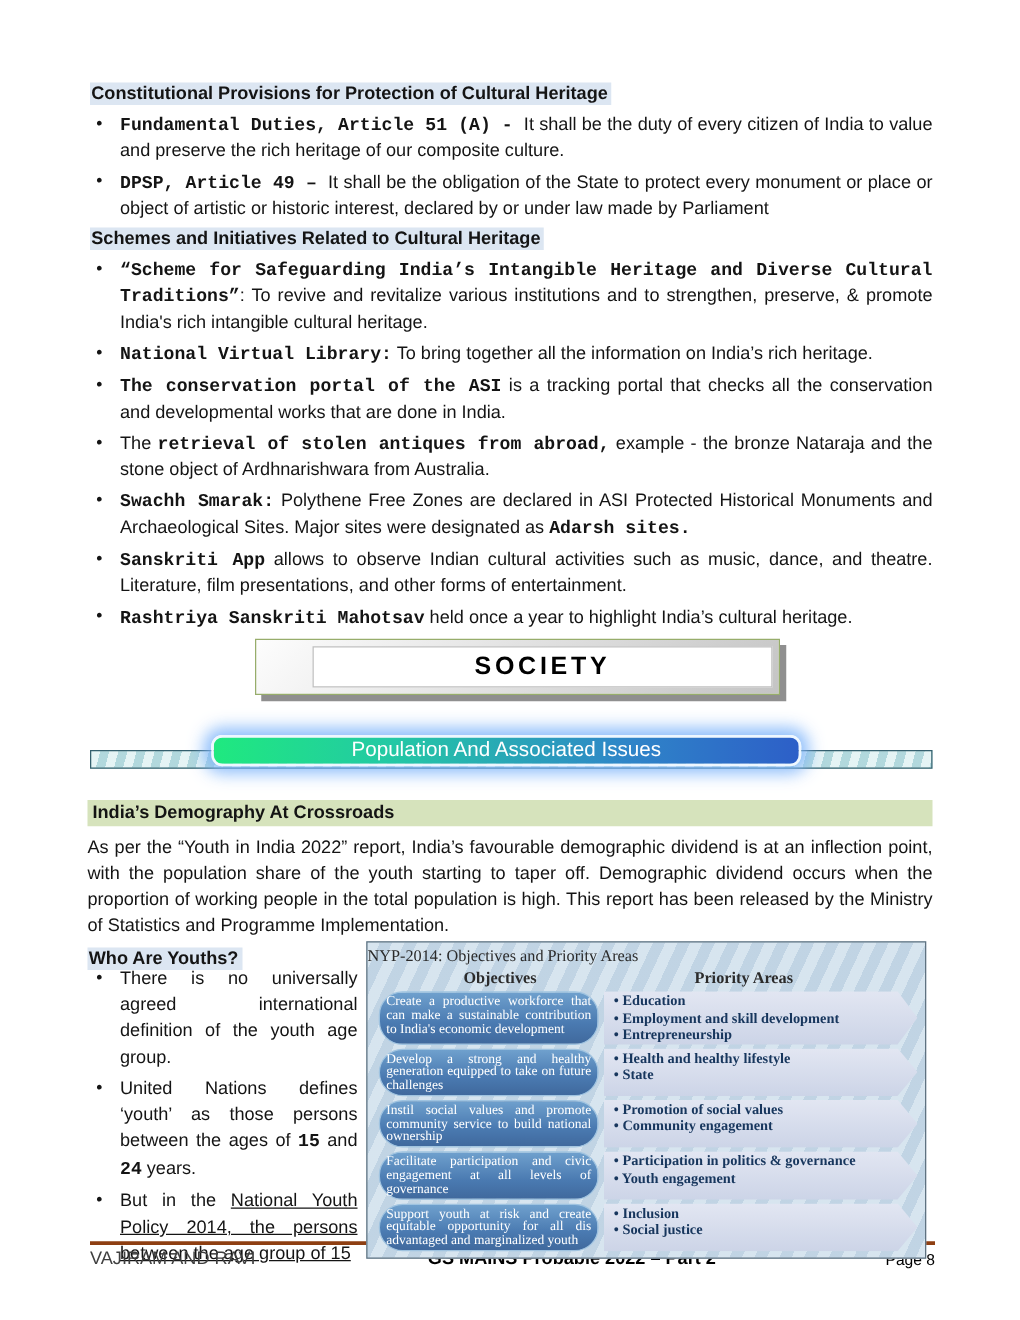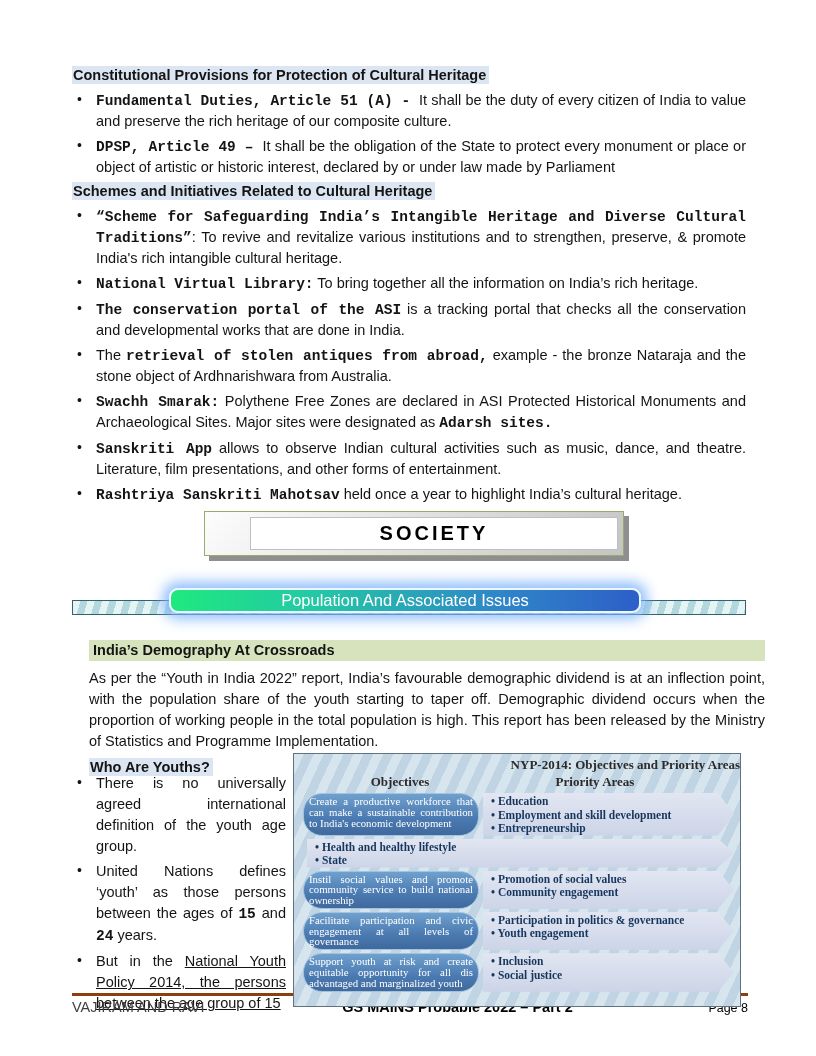--- a/index.html
+++ b/index.html
@@ -37,7 +37,7 @@
         color:#fff;font-size:16.5px;line-height:21px;text-align:center;}
 
   
-  .sec-demo{position:absolute;left:70px;top:640px;width:676px;margin-left:19px;}
+  .sec-demo{position:absolute;left:70px;top:640px;width:676px;}
   .h-green{display:block;background:#d6e3bc;font-weight:bold;font-size:14.5px;
            line-height:19px;padding:1px 4px;box-sizing:border-box;}
   .para{margin-top:7px;font-size:14.5px;line-height:21px;text-align:justify;}

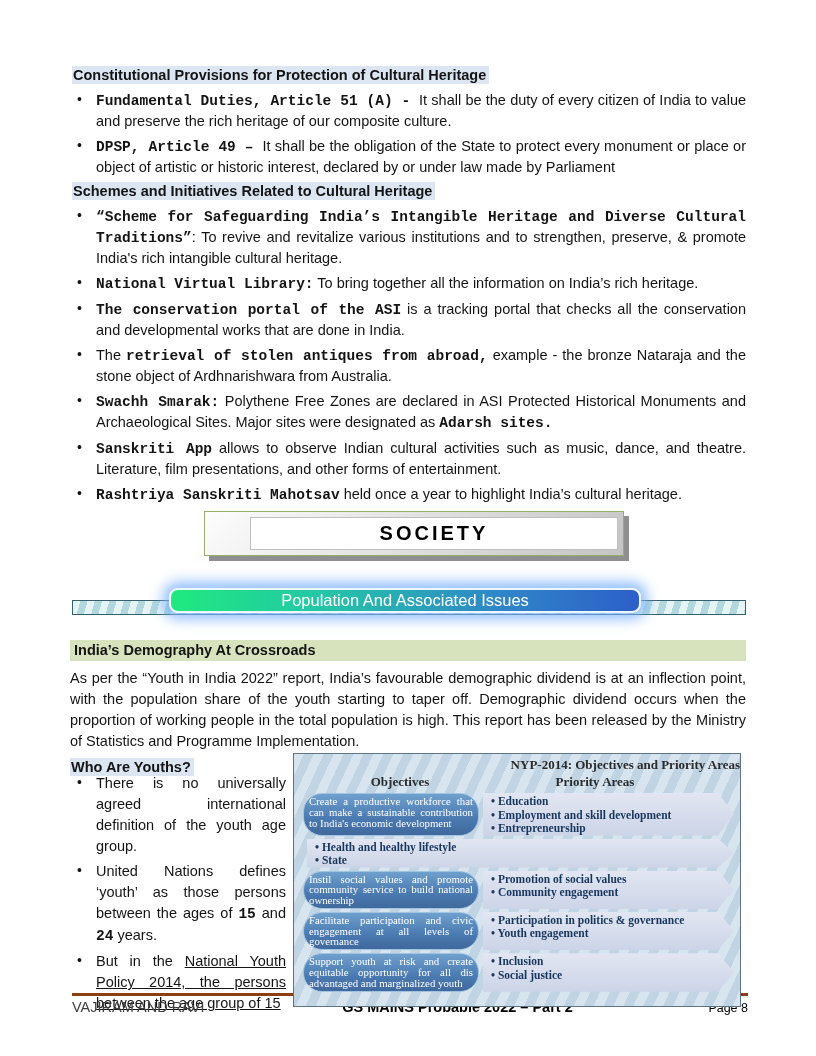--- a/index.html
+++ b/index.html
@@ -57,7 +57,7 @@
          #cadcea;
        border:1px solid #5f7280;font-family:"Liberation Serif",serif;
        overflow:hidden;z-index:5;box-sizing:border-box;}
-  .nyp-title{margin-top:3px;text-align:right;font-weight:bold;font-size:13px;color:#2b2b2b;}
+  .nyp-title{margin-top:3px;text-align:left;font-weight:normal;font-size:13px;color:#2b2b2b;}
   .nyp-heads{display:flex;margin:1px 8px 3px 8px;font-weight:bold;font-size:13px;color:#2b2b2b;}
   .nyp-heads .c1{width:196px;text-align:center;}
   .nyp-heads .c2{flex:1;text-align:center;padding-right:40px;}

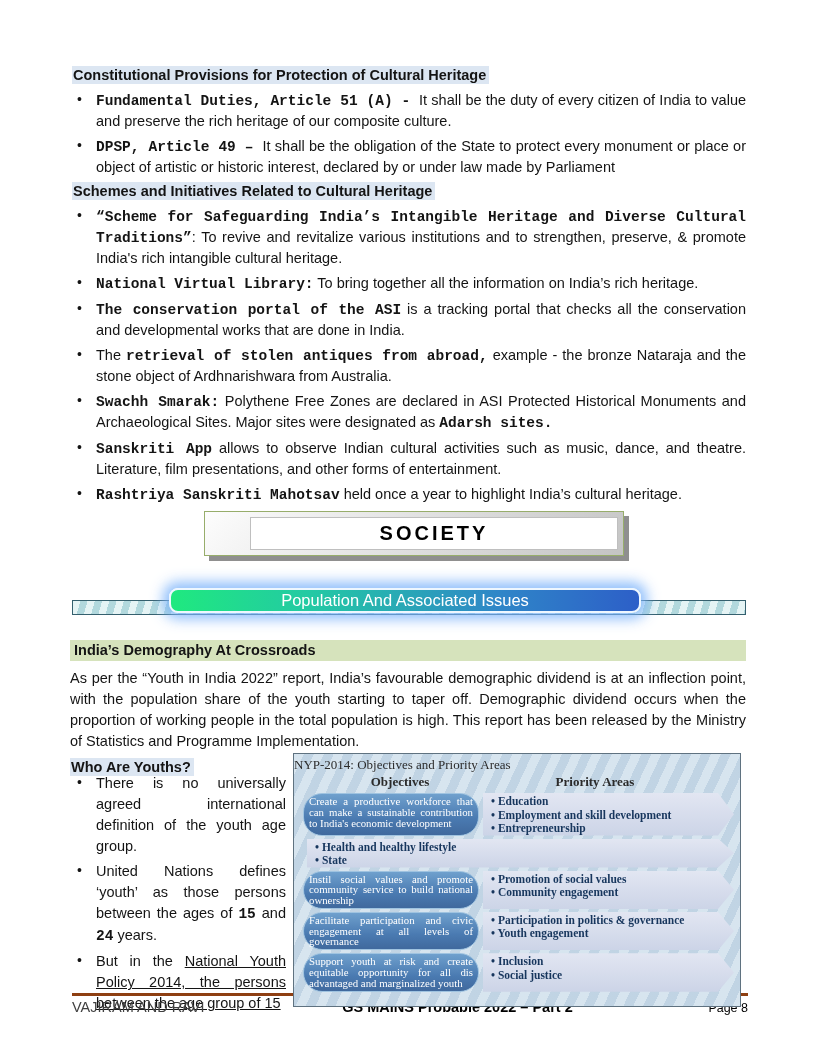--- a/index.html
+++ b/index.html
@@ -176,6 +176,7 @@
       </div>
     </div>
     <div class="nrow">
+      <div class="obj">Develop a strong and healthy generation equipped to take on future challenges</div>
       <div class="arrow">
         <div class="pri">Health and healthy lifestyle</div>
         <div class="pri">State</div>

